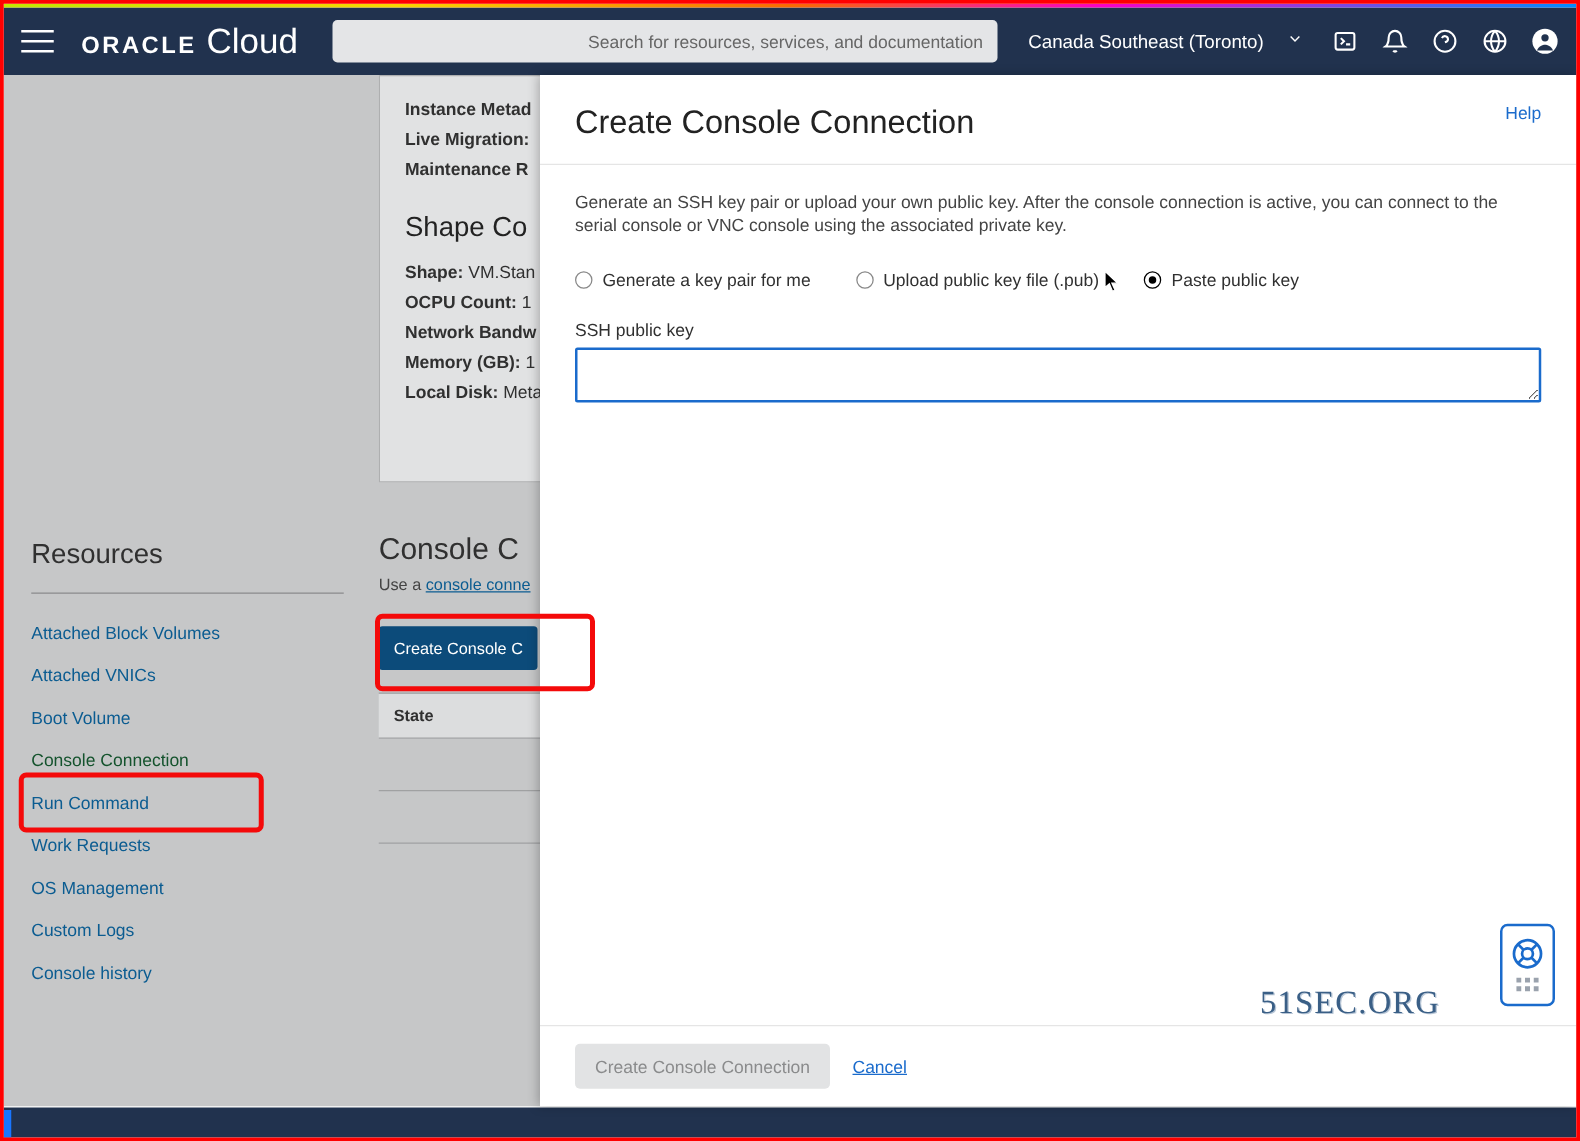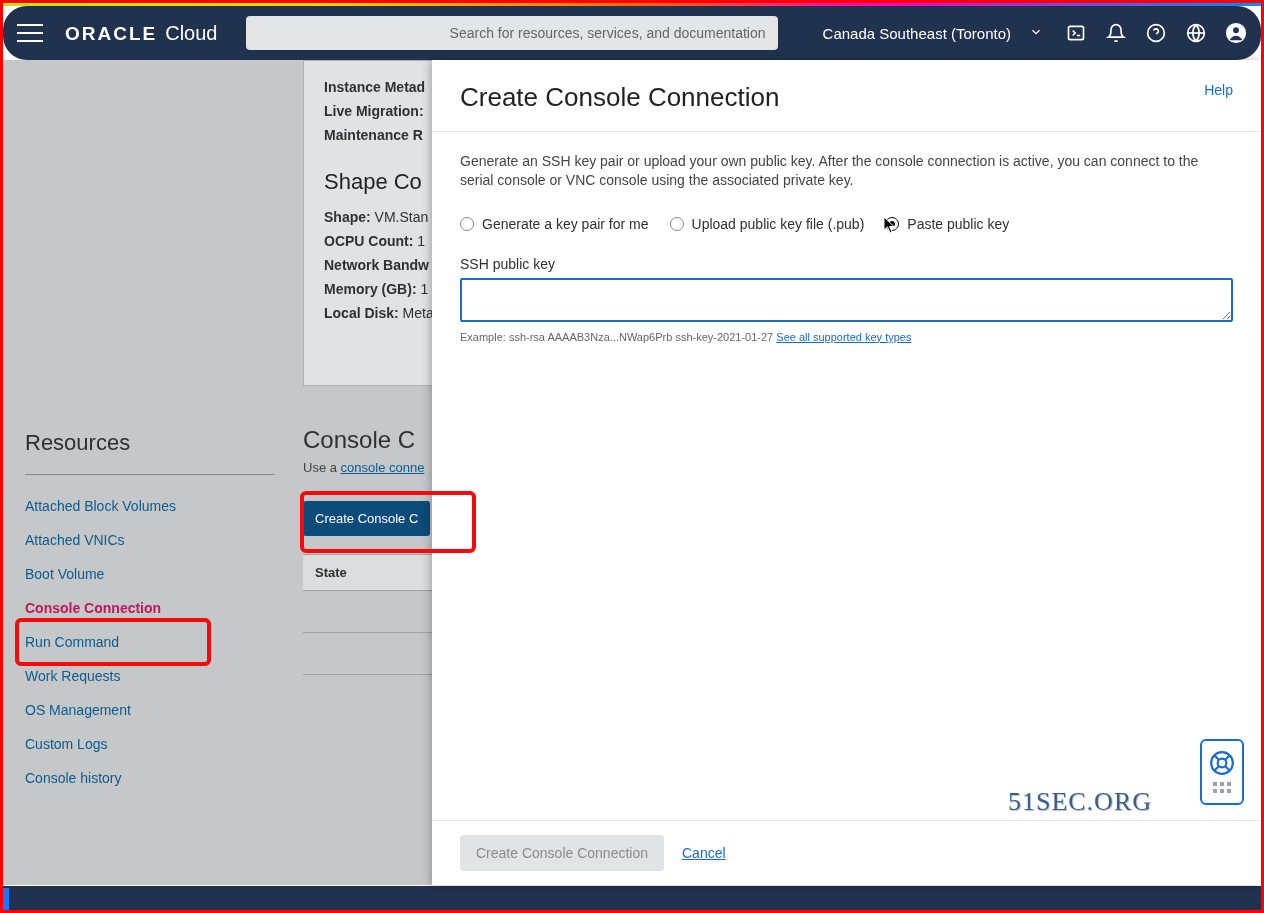--- a/index.html
+++ b/index.html
@@ -12,7 +12,7 @@
   .rainbow { position: absolute; left: 3px; right: 3px; top: 3px; height: 3px; background: linear-gradient(to right, #c2e800 0%, #f9d600 25%, #f96b00 50%, #f900c6 70%, #008cff 100%); z-index: 500; }
 
   
-  .header { position: absolute; top: 6px; left: 3px; right: 3px; height: 54px; background: #21324e; display: flex; align-items: center; padding: 2px 14px; color: #fff; border-radius: 24px; }
+  .header { position: absolute; top: 6px; left: 3px; right: 3px; height: 54px; background: #21324e; display: flex; align-items: center; padding: 2px 14px; color: #fff; }
   .menu-icon { width: 26px; height: 18px; display: flex; flex-direction: column; justify-content: space-between; cursor: pointer; }
   .menu-icon span { display: block; height: 2px; background: #fff; }
   .logo { margin-left: 22px; display: flex; align-items: baseline; font-family: Arial, sans-serif; }

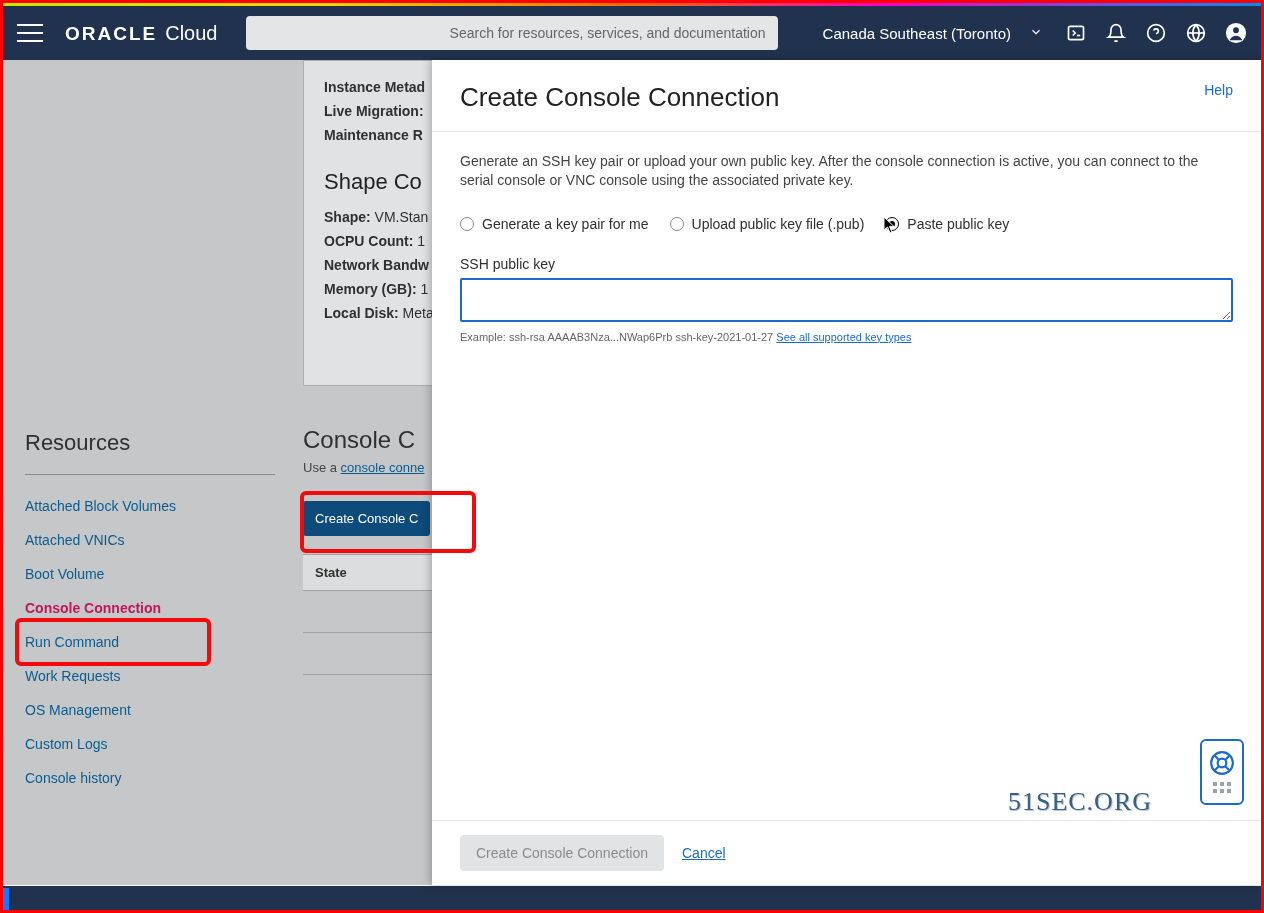--- a/index.html
+++ b/index.html
@@ -17,7 +17,7 @@
   .menu-icon span { display: block; height: 2px; background: #fff; }
   .logo { margin-left: 22px; display: flex; align-items: baseline; font-family: Arial, sans-serif; }
   .logo-brand { font-weight: 700; letter-spacing: 2px; font-size: 19px; }
-  .logo-sub { font-weight: 300; font-size: 20px; margin-left: 8px; }
+  .logo-sub { font-weight: 300; font-size: 28px; margin-left: 8px; }
   .search-box { flex: 0 0 532px; margin-left: 28px; height: 34px; background: #e4e5e7; border-radius: 4px; display: flex; align-items: center; padding: 0 12px; color: #666; }
   .search-input { width: 100%; border: none; background: transparent; font-size: 14px; color: #333; outline: none; text-align: right; }
   .search-input::placeholder { color: #666; }

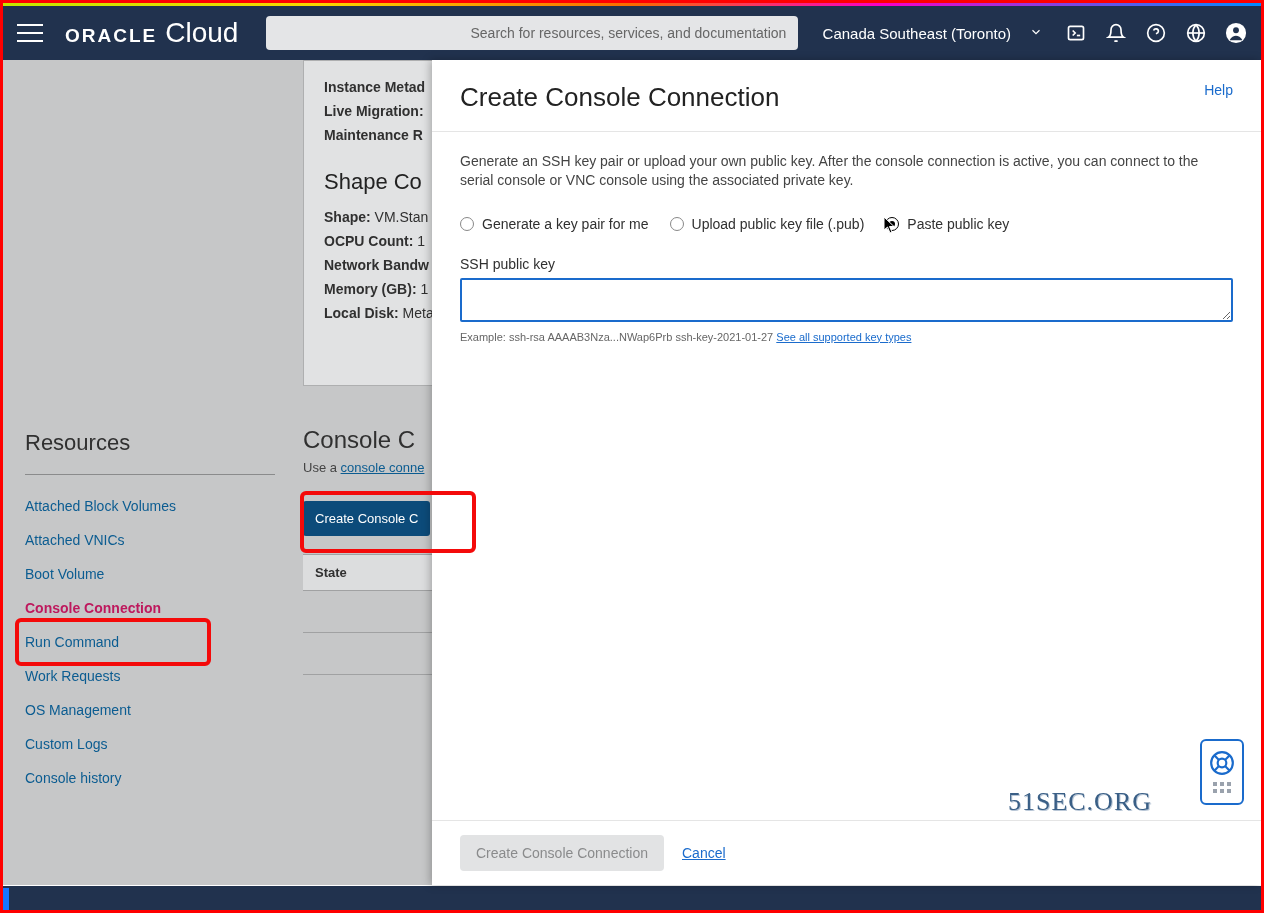--- a/index.html
+++ b/index.html
@@ -58,7 +58,7 @@
   .panel-help { color: #1a6bcc; font-size: 14px; cursor: pointer; }
   .panel-body { padding: 20px 28px; flex: 1; overflow: auto; }
   .panel-desc { font-size: 14px; color: #444; line-height: 1.35; }
-  .radio-row { display: flex; gap: 21px; margin-top: 26px; align-items: center; }
+  .radio-row { display: flex; gap: 36px; margin-top: 26px; align-items: center; }
   .radio-opt { display: flex; align-items: center; gap: 8px; font-size: 14px; color: #303030; cursor: pointer; }
   .radio-dot { width: 14px; height: 14px; border: 1px solid #888; border-radius: 50%; display: inline-block; position: relative; }
   .radio-dot.sel { border-color: #000; }

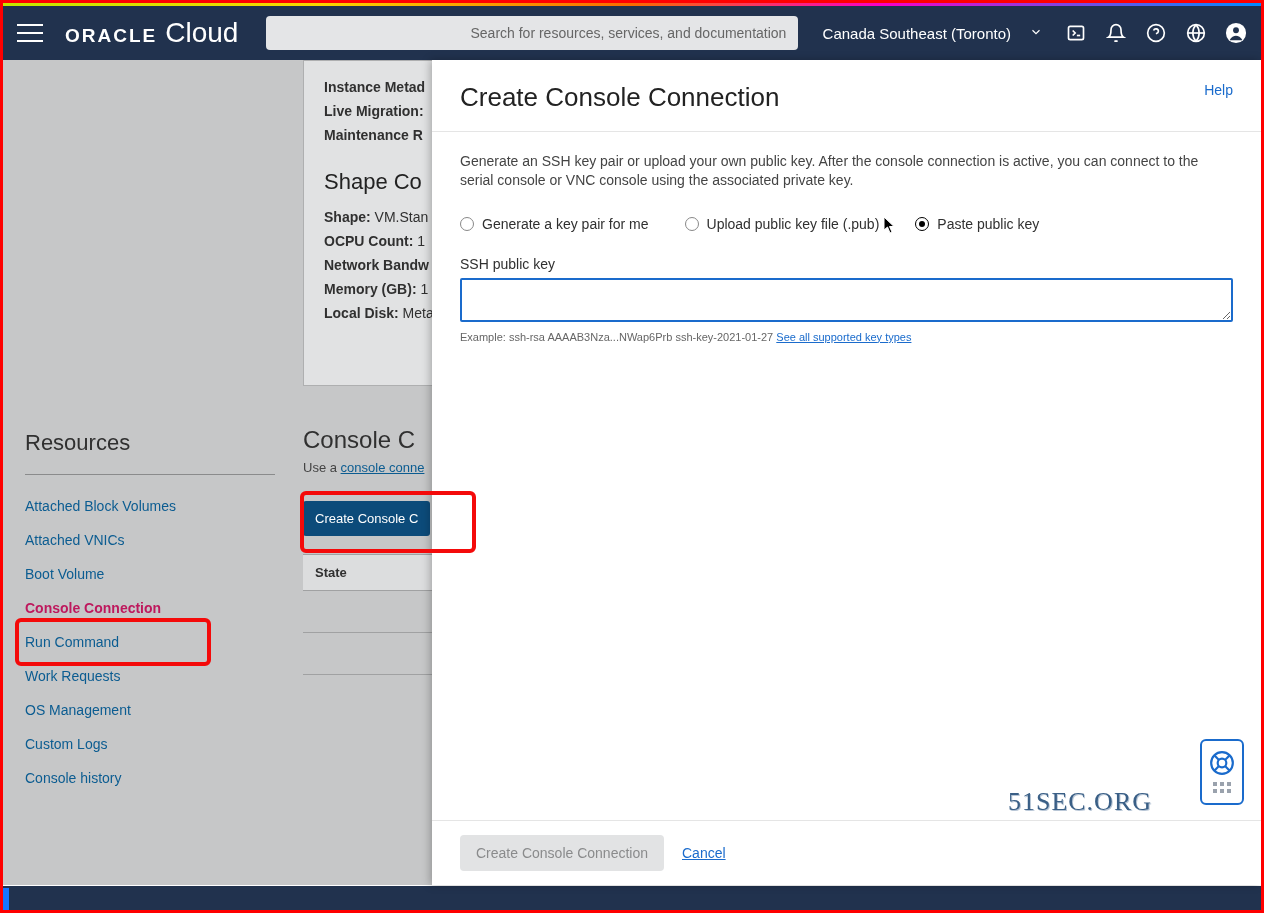--- a/index.html
+++ b/index.html
@@ -227,9 +227,6 @@
     </div>
     <div class="field-label">SSH public key</div>
     <textarea class="ssh-ta" style=""></textarea>
-    <div class="example-line">
-      <span>Example: ssh-rsa AAAAB3Nza...NWap6Prb ssh-key-2021-01-27 </span><a>See all supported key types</a>
-    </div>
   </div>
   <div class="panel-footer">
     <button class="btn-primary-disabled">Create Console Connection</button>

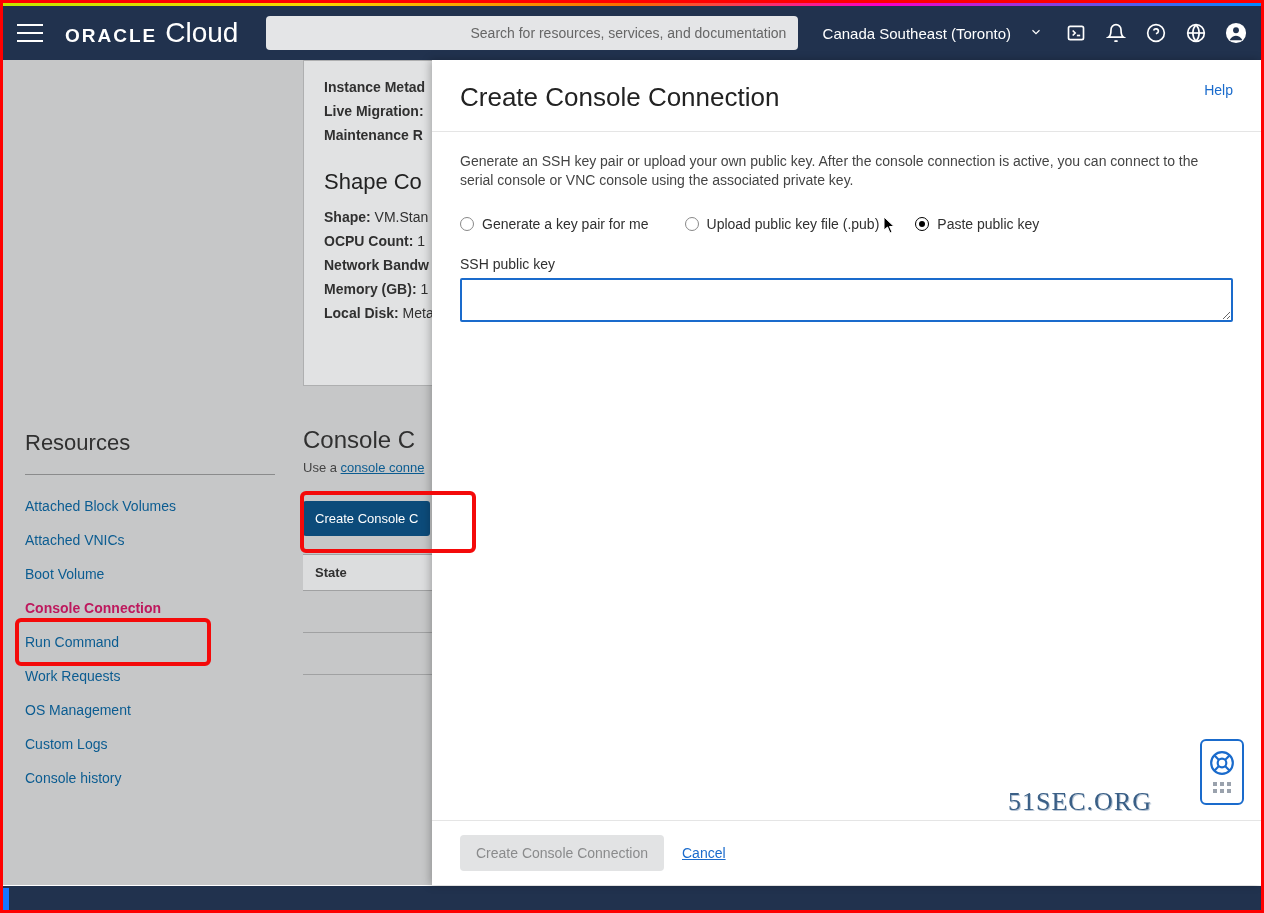--- a/index.html
+++ b/index.html
@@ -37,7 +37,7 @@
   .sidebar-title { font-size: 22px; color: #303030; font-weight: 400; }
   .sidebar-rule { border: none; border-top: 1px solid #8a8b8c; margin: 18px 0 14px 0; }
   .sidebar-item { display: block; color: #0b5c91; font-size: 14px; padding: 9px 0; cursor: pointer; }
-  .sidebar-item.active { font-weight: 700; color: #be185d; }
+  .sidebar-item.active { font-weight: 400; color: #14532d; }
 
   .cc-section { position: absolute; left: 300px; top: 366px; width: 940px; }
   .cc-title { font-size: 24px; color: #303030; font-weight: 400; }

